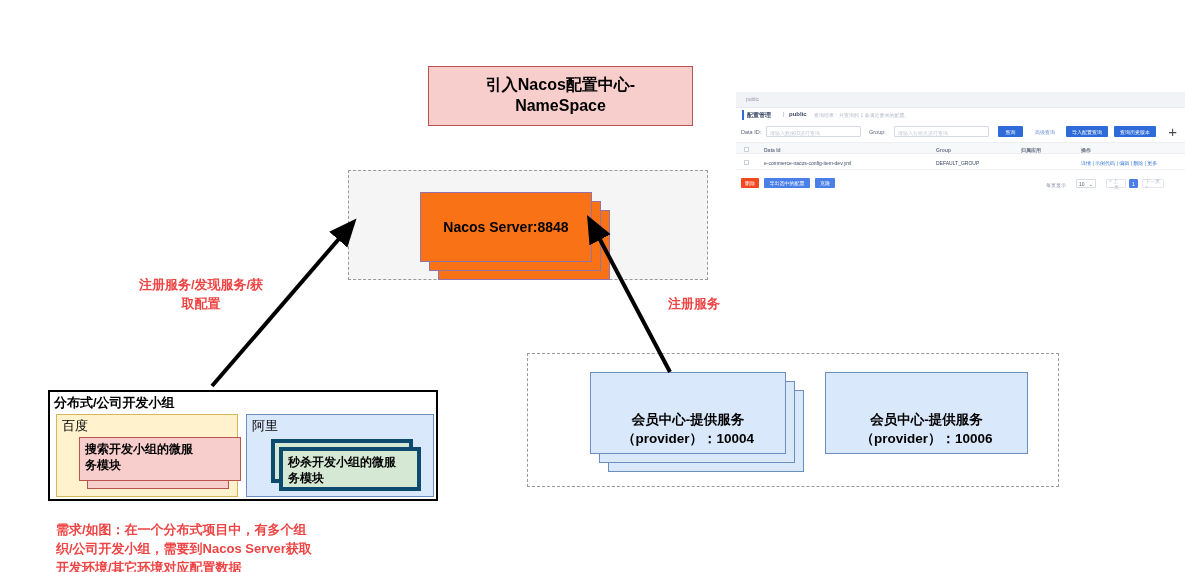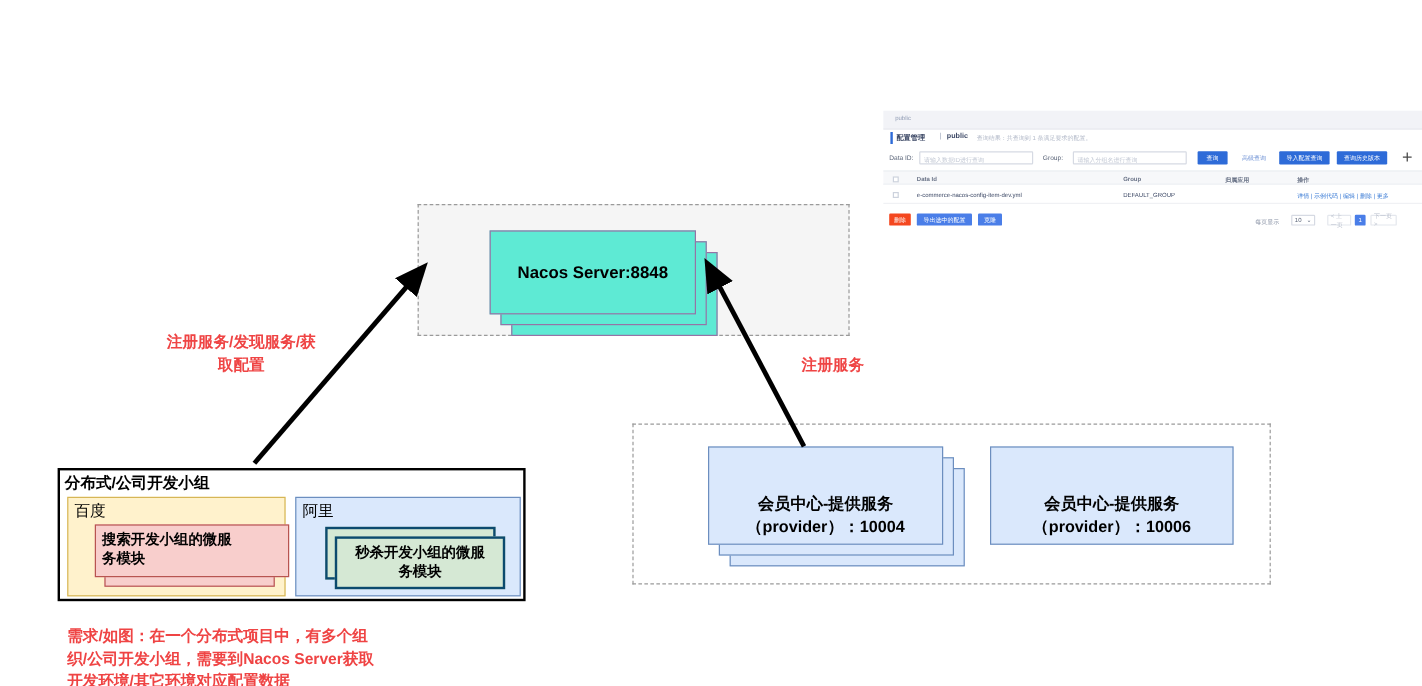--- a/index.html
+++ b/index.html
@@ -215,6 +215,12 @@
 
 <div id="canvas">
 
+  <div class="abs title-box">
+    <div>
+      <span>引入Nacos配置中心-</span><br>
+      <span>NameSpace</span>
+    </div>
+  </div>
 
   <div class="abs dashed-zone" id="nacos-zone"></div>
 

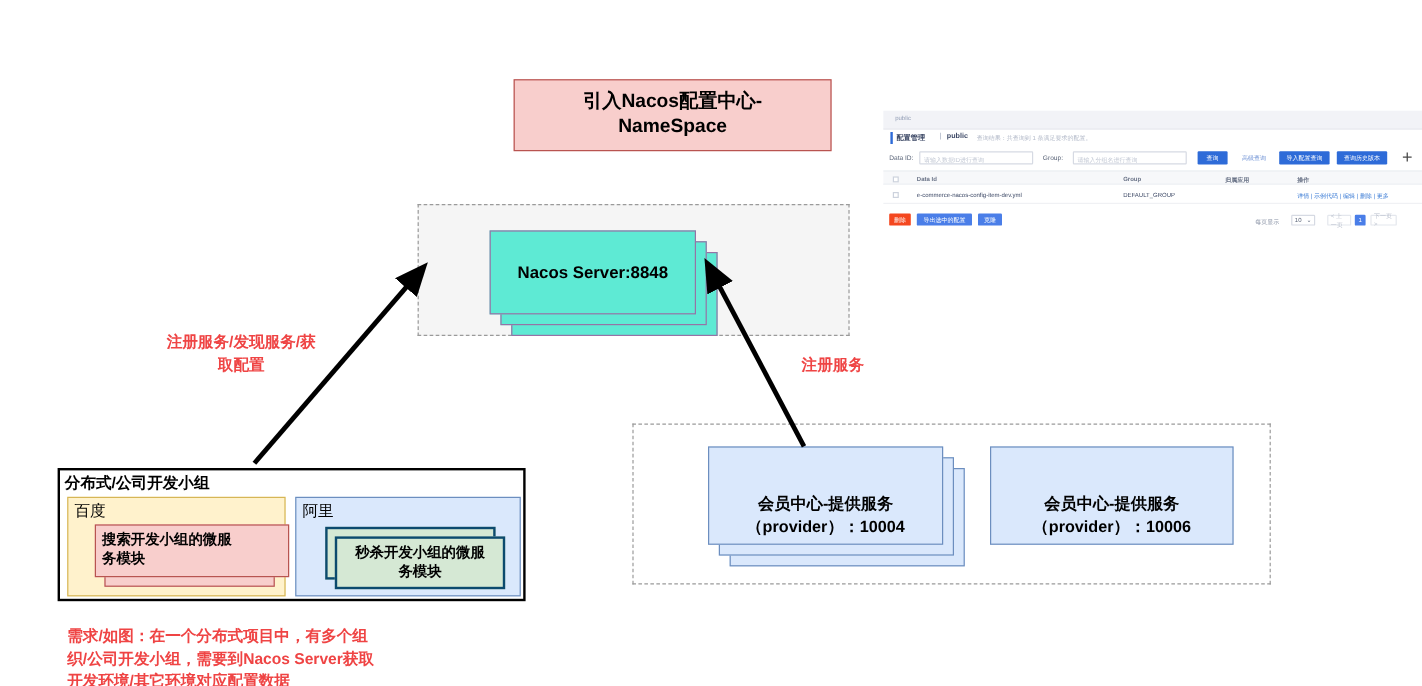--- a/index.html
+++ b/index.html
@@ -46,7 +46,7 @@
     line-height: 1.45;
     padding: 4px 8px;
   }
-  .card.purple { background: #5eead4; border: 1px solid #9673a6; }
+  .card.purple { background: #f97316; border: 1px solid #9673a6; margin-left: 12px; }
   .card.blue   { background: #dae8fc; border: 1px solid #6c8ebf; align-items: flex-end; }
 
   

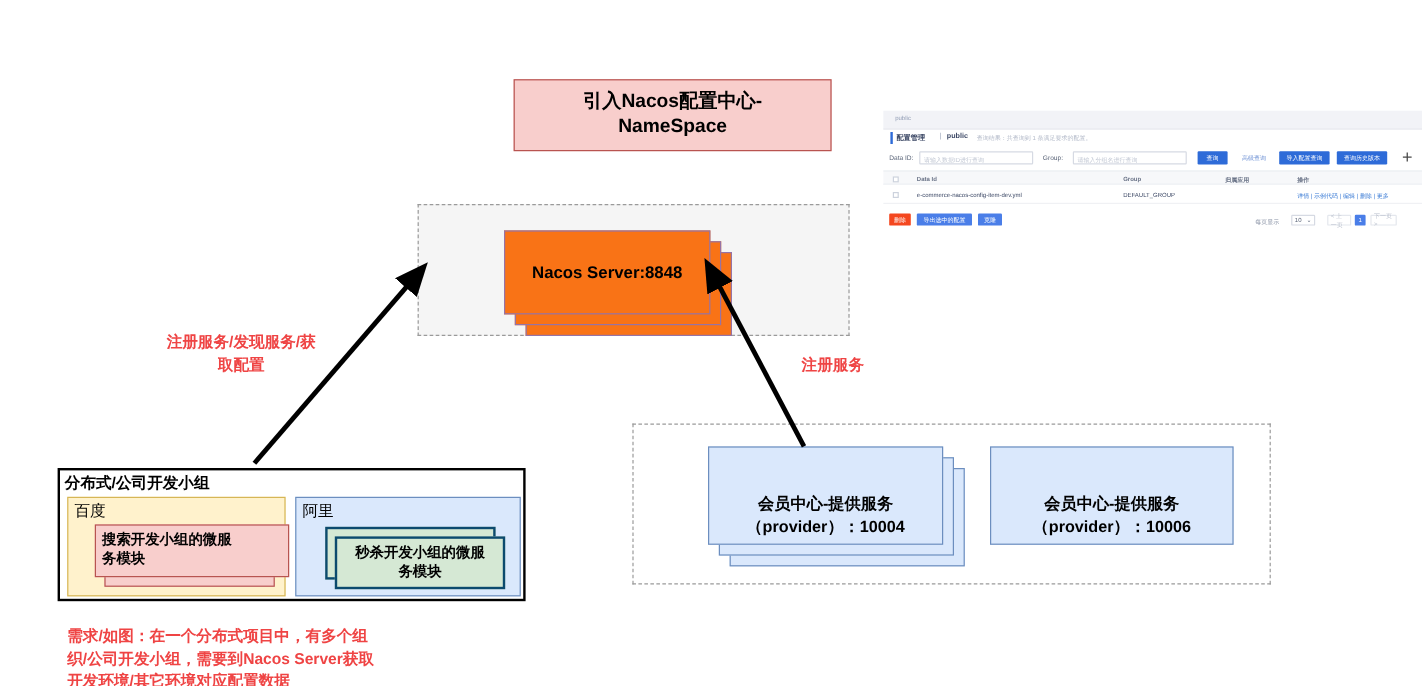--- a/index.html
+++ b/index.html
@@ -96,7 +96,7 @@
     text-align: left;
   }
   .mini-card.pink  { background: #f8cecc; border: 1px solid #b85450; }
-  .mini-card.green { background: #d5e8d4; border: 2px solid #0c4a6e; text-align: center; }
+  .mini-card.green { background: #d5e8d4; border: 4px solid #0c4a6e; }
 
   #baidu-stack { left: 22px; top: 22px; width: 150px; height: 52px; }
   #baidu-stack .m2 { left: 8px; top: 8px; width: 142px; height: 44px; }

